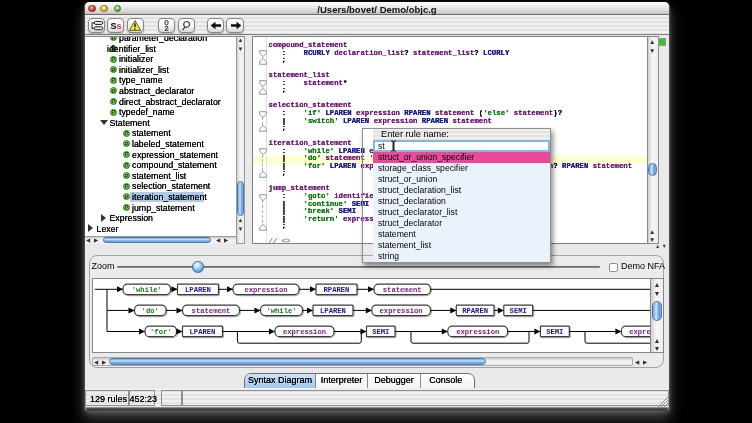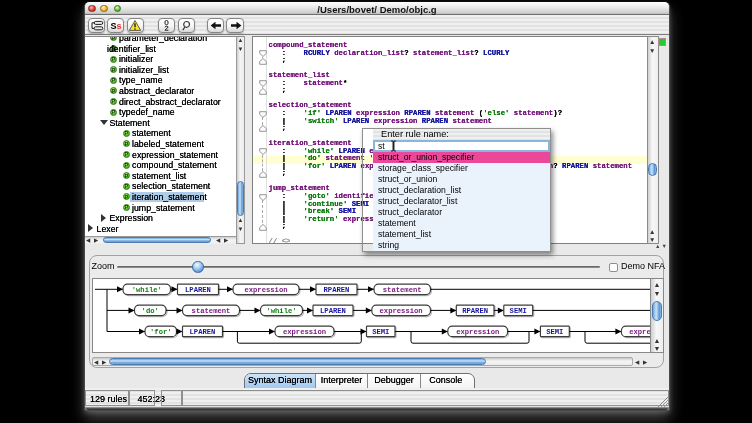--- a/index.html
+++ b/index.html
@@ -351,6 +351,7 @@
 <div class="prow" style="">storage_class_specifier</div>
 <div class="prow" style="">struct_or_union</div>
 <div class="prow" style="">struct_declaration_list</div>
+<div class="prow" style="">struct_declaration</div>
 <div class="prow" style="">struct_declarator_list</div>
 <div class="prow" style="">struct_declarator</div>
 <div class="prow" style="">statement</div>

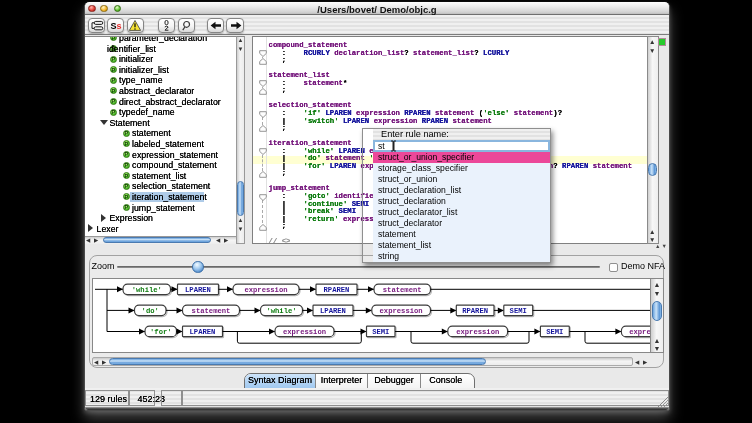--- a/index.html
+++ b/index.html
@@ -334,7 +334,7 @@
 </div>
 <div class="abs pin" style="left:85px;top:388px;width:584px;height:19.5px;border-radius:0 0 2px 2px;"></div>
 <div class="scell" style="left:85px;top:389.5px;width:43.5px;height:16.5px;line-height:16px;padding-left:4px;">129 rules</div>
-<div class="scell" style="left:128.5px;top:389.5px;width:26px;height:16.5px;line-height:16px;padding-left:8px;">452:23</div>
+<div class="scell" style="left:128.5px;top:389.5px;width:26px;height:16.5px;line-height:16px;padding-left:0;">452:23</div>
 <div class="scell" style="left:161px;top:389.5px;width:20.5px;height:16.5px;line-height:16px;padding-left:4px;"></div>
 <div class="scell" style="left:181.5px;top:389.5px;width:487.5px;height:16.5px;line-height:16px;padding-left:4px;"></div>
 <div class="abs" style="left:85px;top:407px;width:584px;height:3.3px;background:linear-gradient(180deg,#a8a8a8,#4a4a4a 55%,#2c2c2c);border-radius:0 0 3px 3px;"></div>

